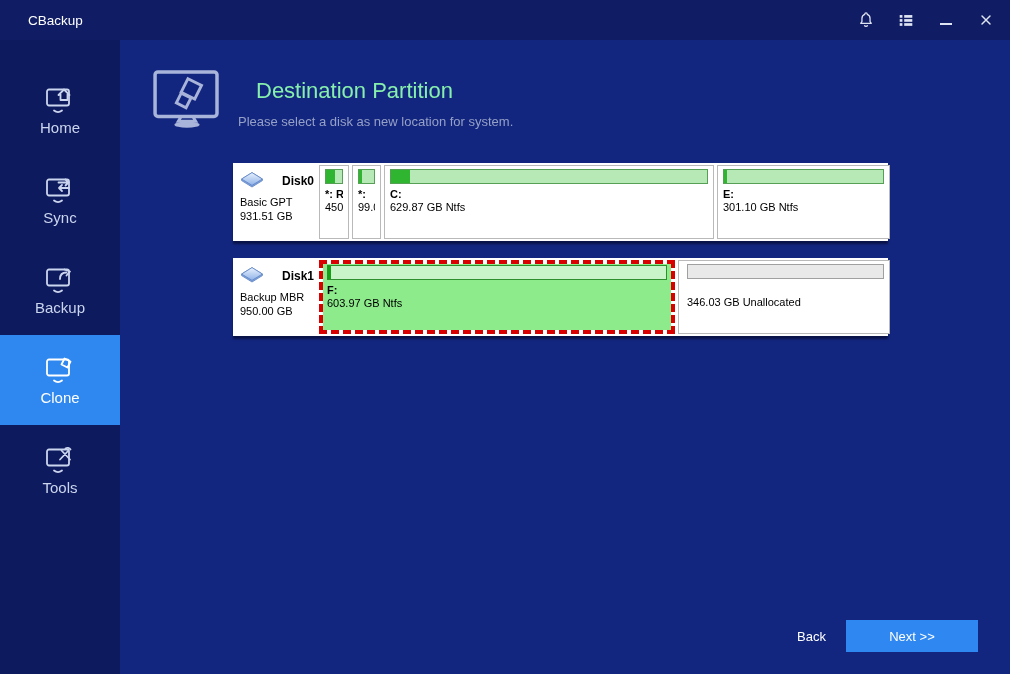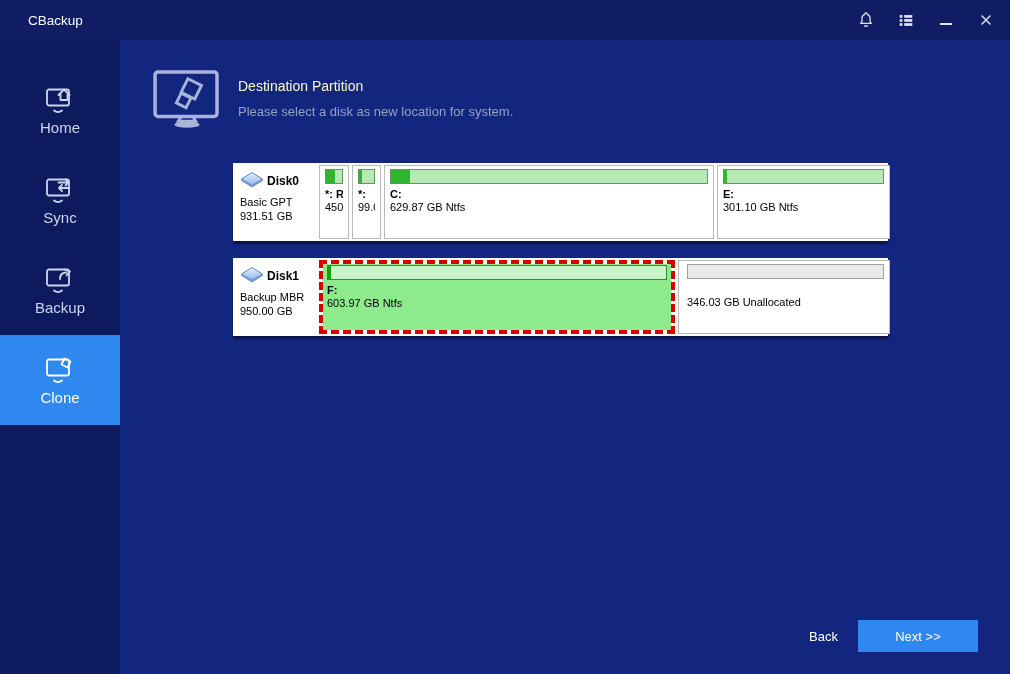--- a/index.html
+++ b/index.html
@@ -27,7 +27,7 @@
   
   .main{position:absolute;top:40px;left:120px;width:890px;height:634px;background:#13267f;}
   .page-header{position:absolute;left:32px;top:29px;display:flex;gap:16px;}
-  .page-title{color:#fef9c3;font-size:14px;margin-top:9px;}
+  .page-title{color:#86efac;font-size:22px;margin-top:9px;margin-left:18px;}
   .page-subtitle{color:#95a0c6;font-size:13px;margin-top:10px;}
 
   

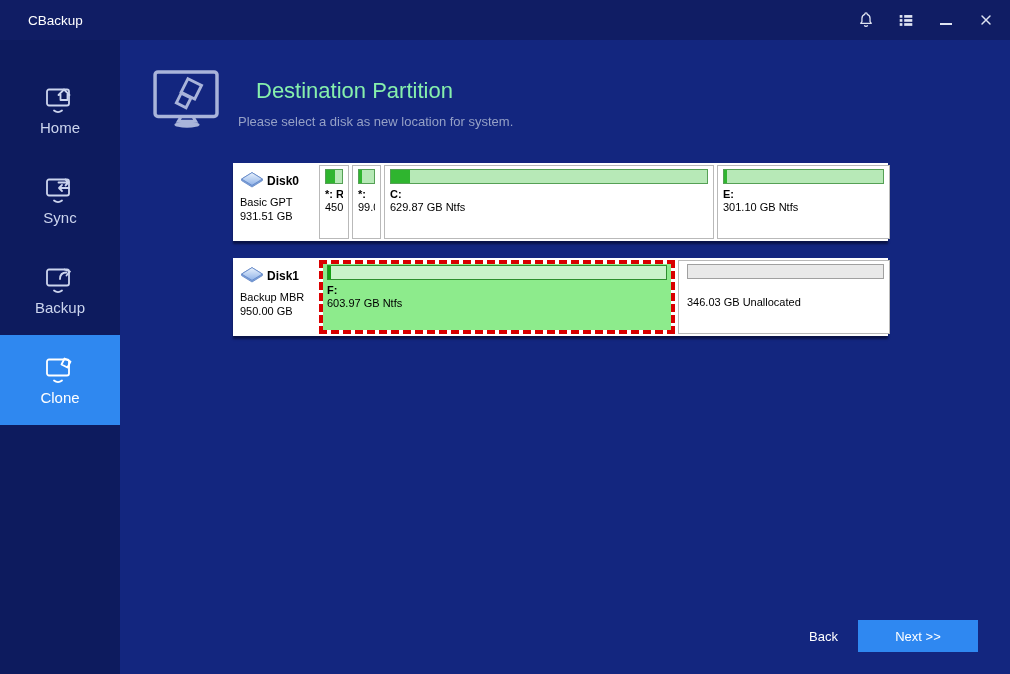--- a/index.html
+++ b/index.html
@@ -35,7 +35,7 @@
   .disk-row{display:flex;height:78px;background:#ffffff;padding:2px;box-sizing:border-box;
     margin-bottom:17px;box-shadow:0 3px 2px rgba(3,7,35,.6);}
   .disk-info{width:79px;flex:none;padding:5px 0 0 5px;color:#000;}
-  .disk-head{display:flex;align-items:center;gap:3px;}
+  .disk-head{display:flex;align-items:center;gap:18px;}
   .disk-name{font-size:12px;font-weight:bold;}
   .disk-type{font-size:11px;margin-top:4px;}
   .disk-size{font-size:11px;margin-top:2px;}

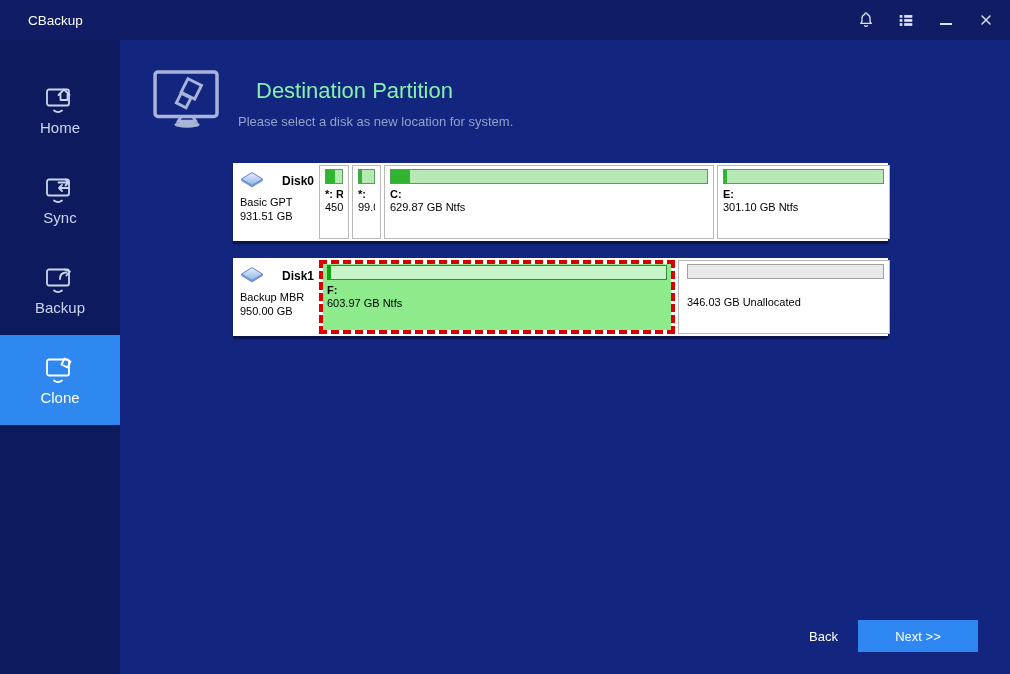--- a/index.html
+++ b/index.html
@@ -134,6 +134,16 @@
       </svg>
     </span>
     <span class="side-label">Clone</span>
+  </div>
+      <div class="side-item">
+    <span class="side-icon">
+      <svg width="32" height="30" viewBox="0 0 32 30" fill="none" stroke="currentColor" stroke-width="1.8" stroke-linecap="round" stroke-linejoin="round">
+        <rect x="3" y="4.5" width="22" height="16" rx="2"></rect>
+        <path d="M10 25.5 q4 3.2 8 0"></path>
+        <path class="glyph" d="M16 14.5 L24.5 5.5 M17.5 5.5 L26 14.5 M21.5 3.5 A3.4 3.4 0 0 1 26.5 4.5"></path>
+      </svg>
+    </span>
+    <span class="side-label">Tools</span>
   </div>
     </div>
 

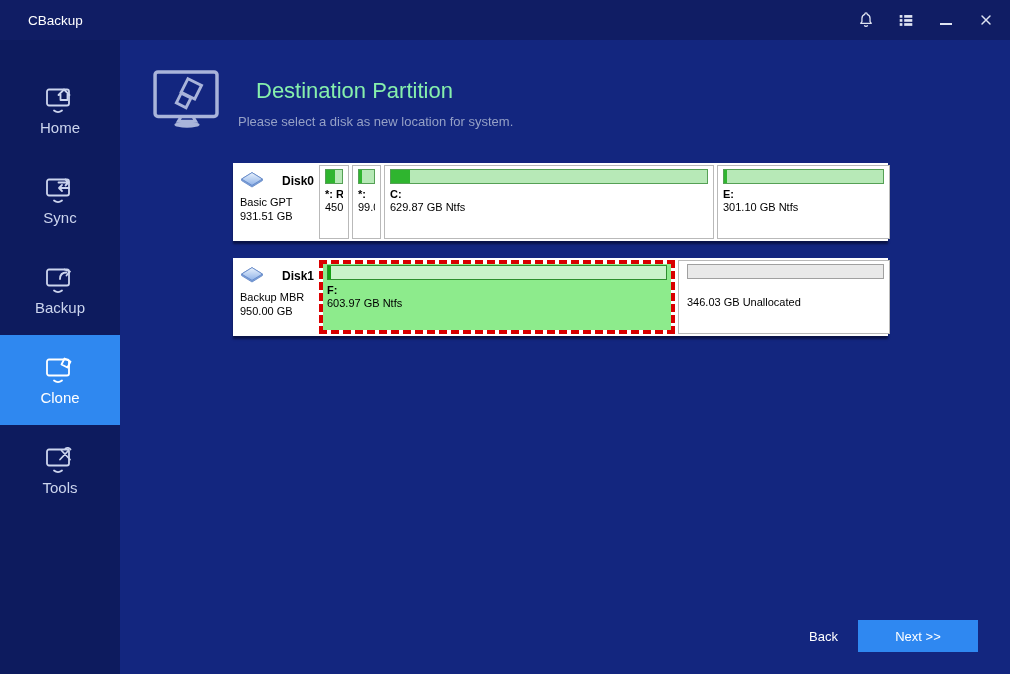--- a/index.html
+++ b/index.html
@@ -56,7 +56,7 @@
   
   .footer{position:absolute;right:32px;bottom:22px;display:flex;align-items:center;gap:20px;text-align:center;}
   .back-button{color:#ffffff;font-size:13px;cursor:pointer;}
-  .next-button{width:120px;height:32px;background:#2f88f1;color:#fff;font-size:13px;
+  .next-button{width:132px;height:32px;background:#2f88f1;color:#fff;font-size:13px;
     display:flex;align-items:center;justify-content:center;cursor:pointer;}
 </style>
 </head>

